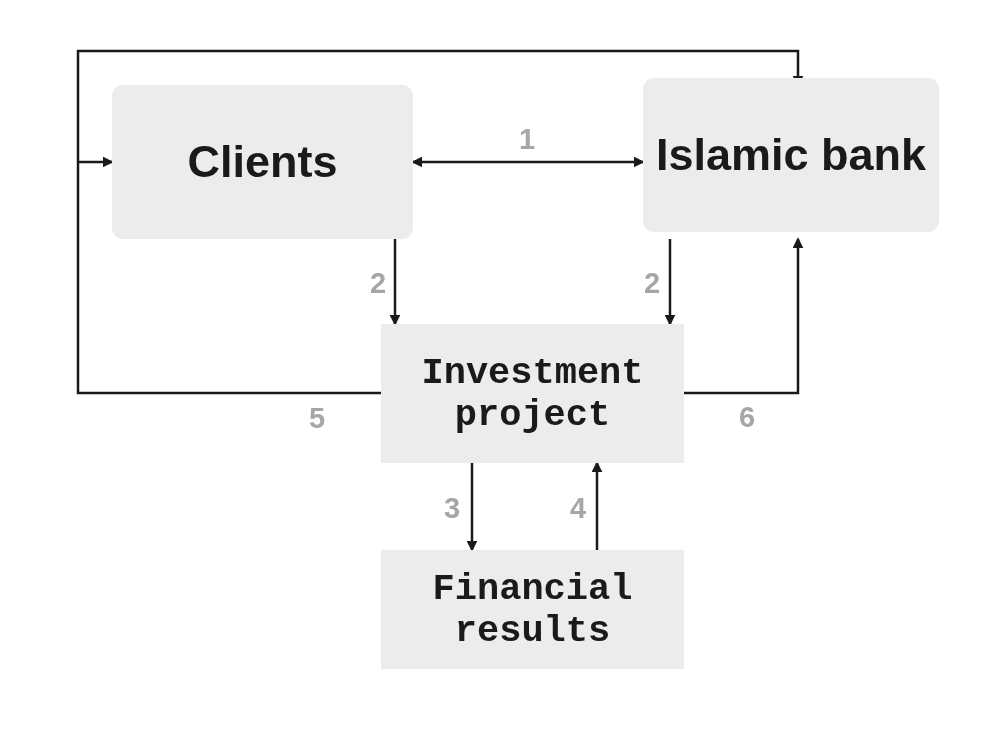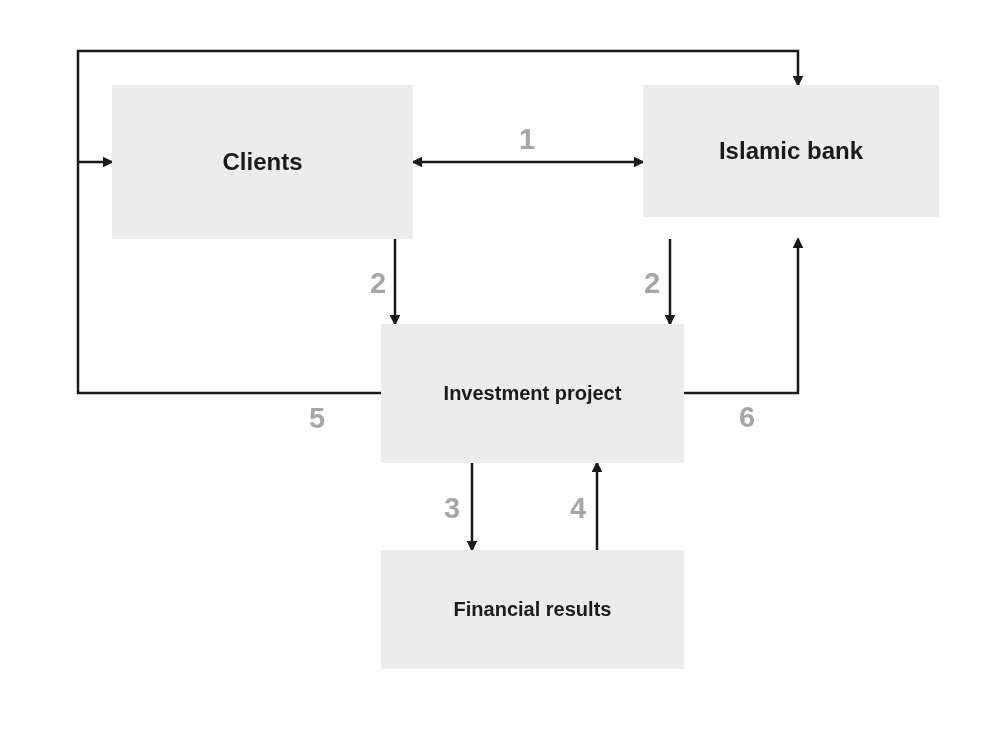--- a/index.html
+++ b/index.html
@@ -49,7 +49,7 @@
     font-weight: bold;
     text-align: center;
   }
-  .node-large { font-size: 24px; }
+  .node-large { font-size: 45px; border-radius: 11px; }
   .node-medium { font-size: 20px; }
   .node-clients   { left: 112px; top: 85px;  width: 301px; height: 154px; }
   .node-islamic   { left: 643px; top: 85px;  width: 296px; height: 132px; }

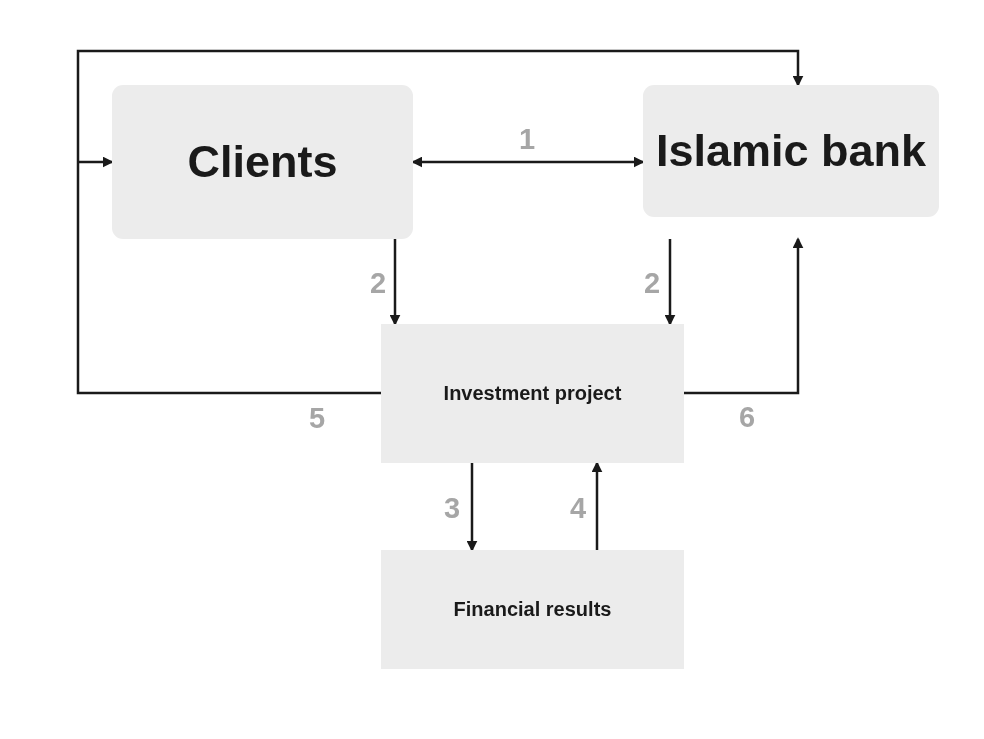--- a/index.html
+++ b/index.html
@@ -52,7 +52,7 @@
   .node-large { font-size: 45px; border-radius: 11px; }
   .node-medium { font-size: 20px; }
   .node-clients   { left: 112px; top: 85px;  width: 301px; height: 154px; }
-  .node-islamic   { left: 643px; top: 85px;  width: 296px; height: 132px; }
+  .node-islamic   { left: 643px; top: 78px;  width: 296px; height: 154px; }
   .node-invest    { left: 381px; top: 324px; width: 303px; height: 139px; }
   .node-financial { left: 381px; top: 550px; width: 303px; height: 119px; }
   .edge-label {

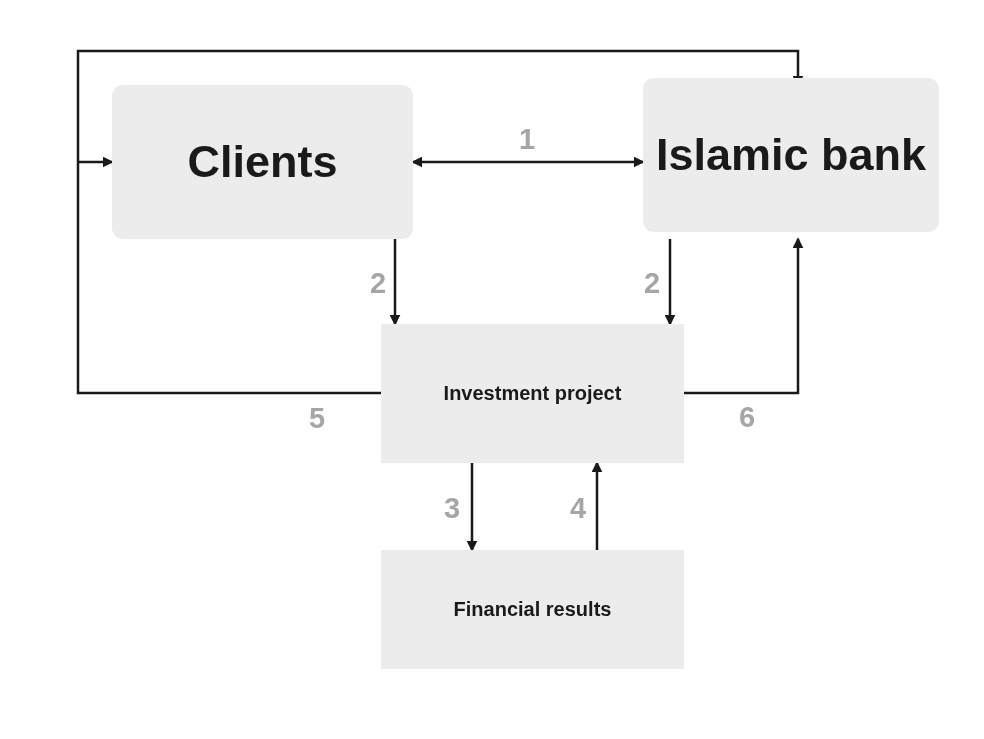--- a/index.html
+++ b/index.html
@@ -50,7 +50,7 @@
     text-align: center;
   }
   .node-large { font-size: 45px; border-radius: 11px; }
-  .node-medium { font-size: 20px; }
+  .node-medium { font-size: 37px; font-family: Liberation Mono, monospace; }
   .node-clients   { left: 112px; top: 85px;  width: 301px; height: 154px; }
   .node-islamic   { left: 643px; top: 78px;  width: 296px; height: 154px; }
   .node-invest    { left: 381px; top: 324px; width: 303px; height: 139px; }

